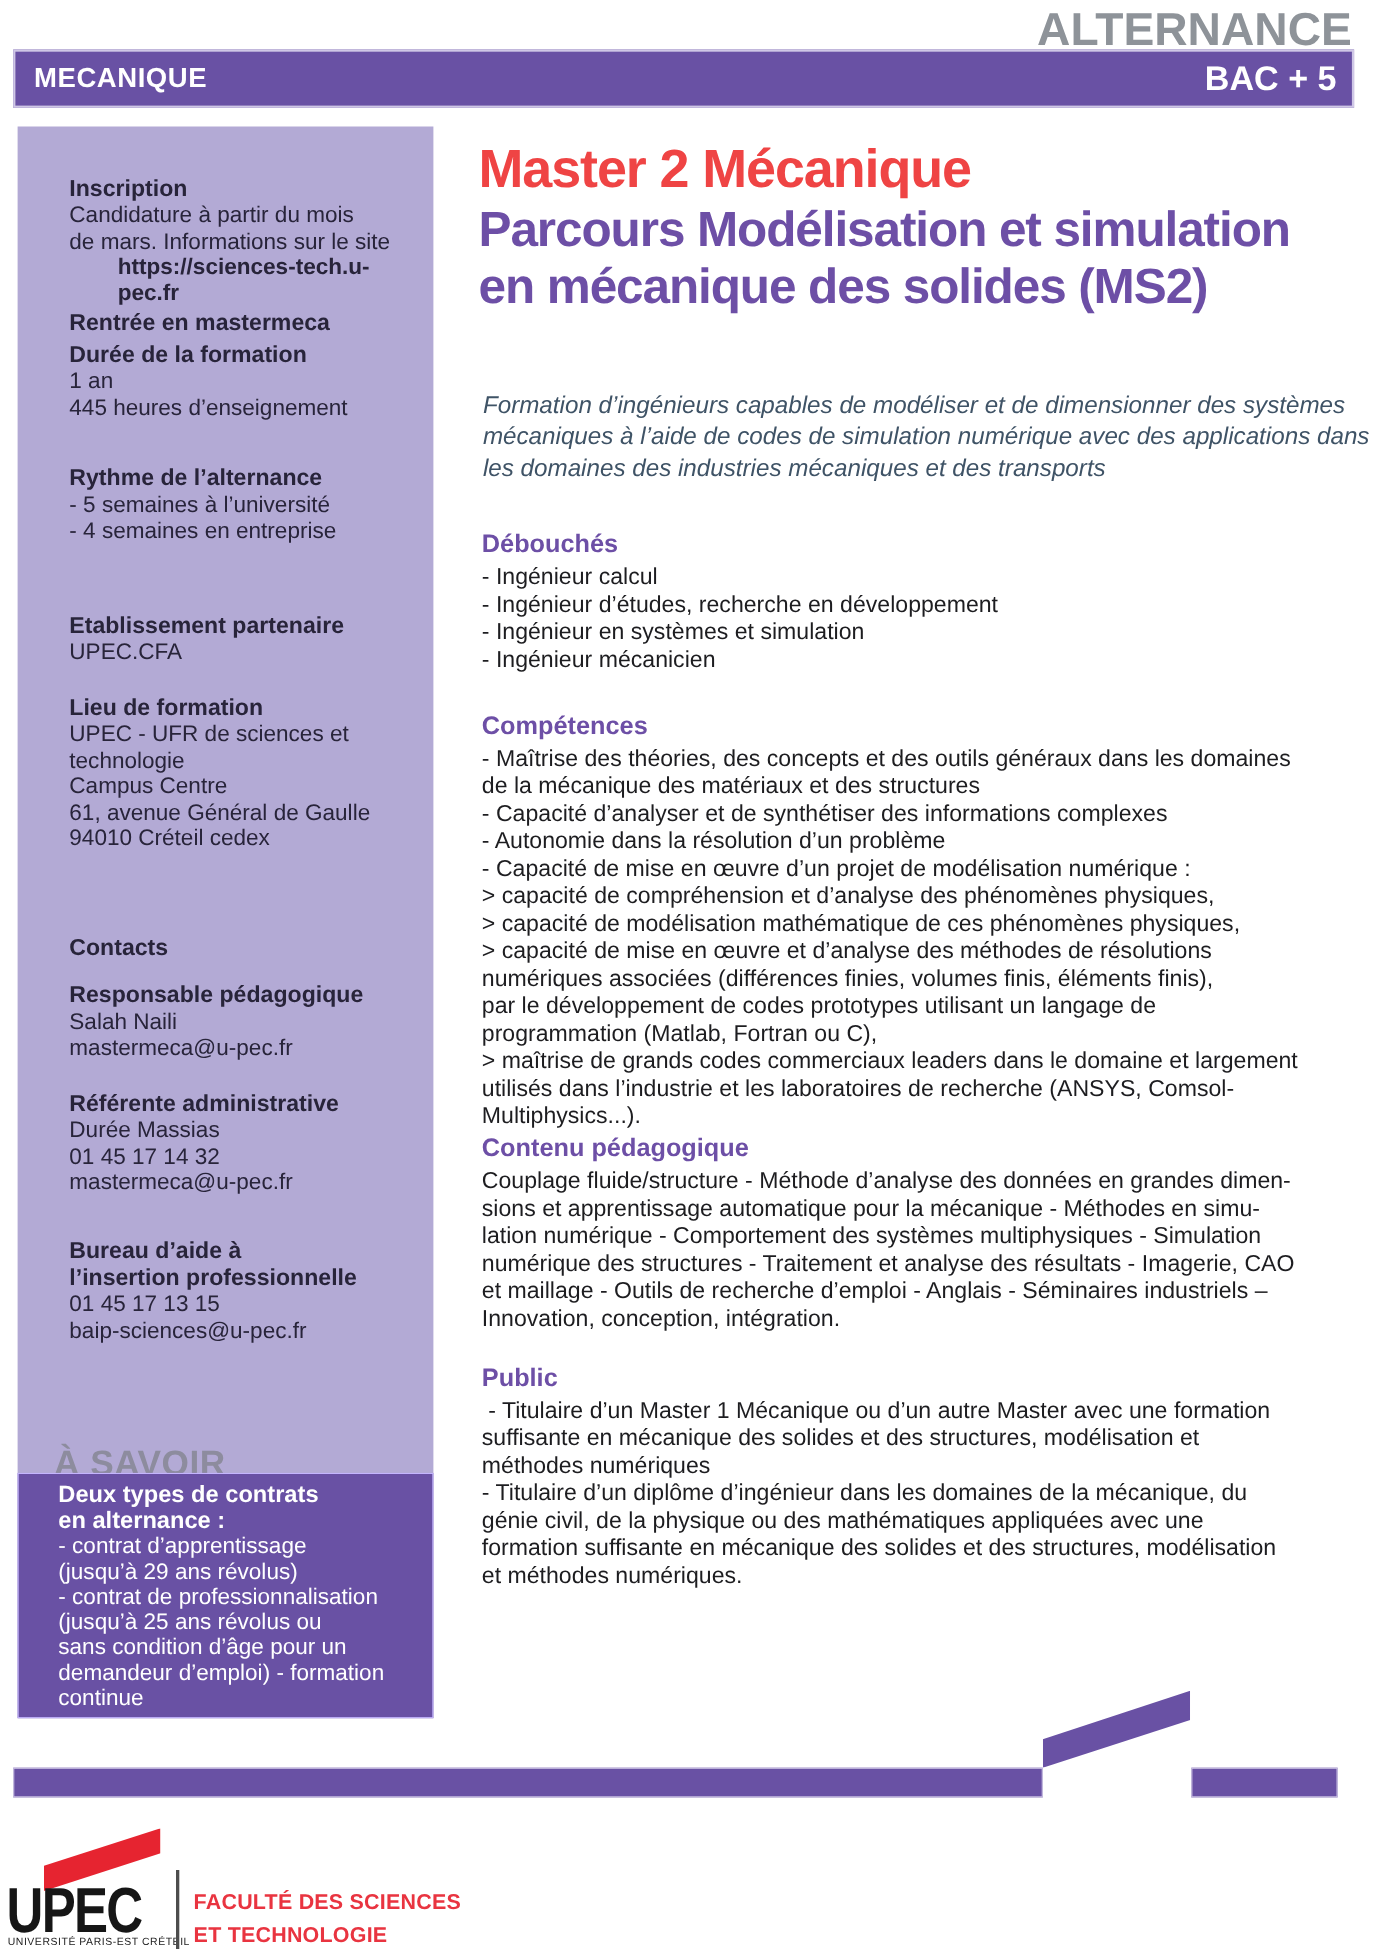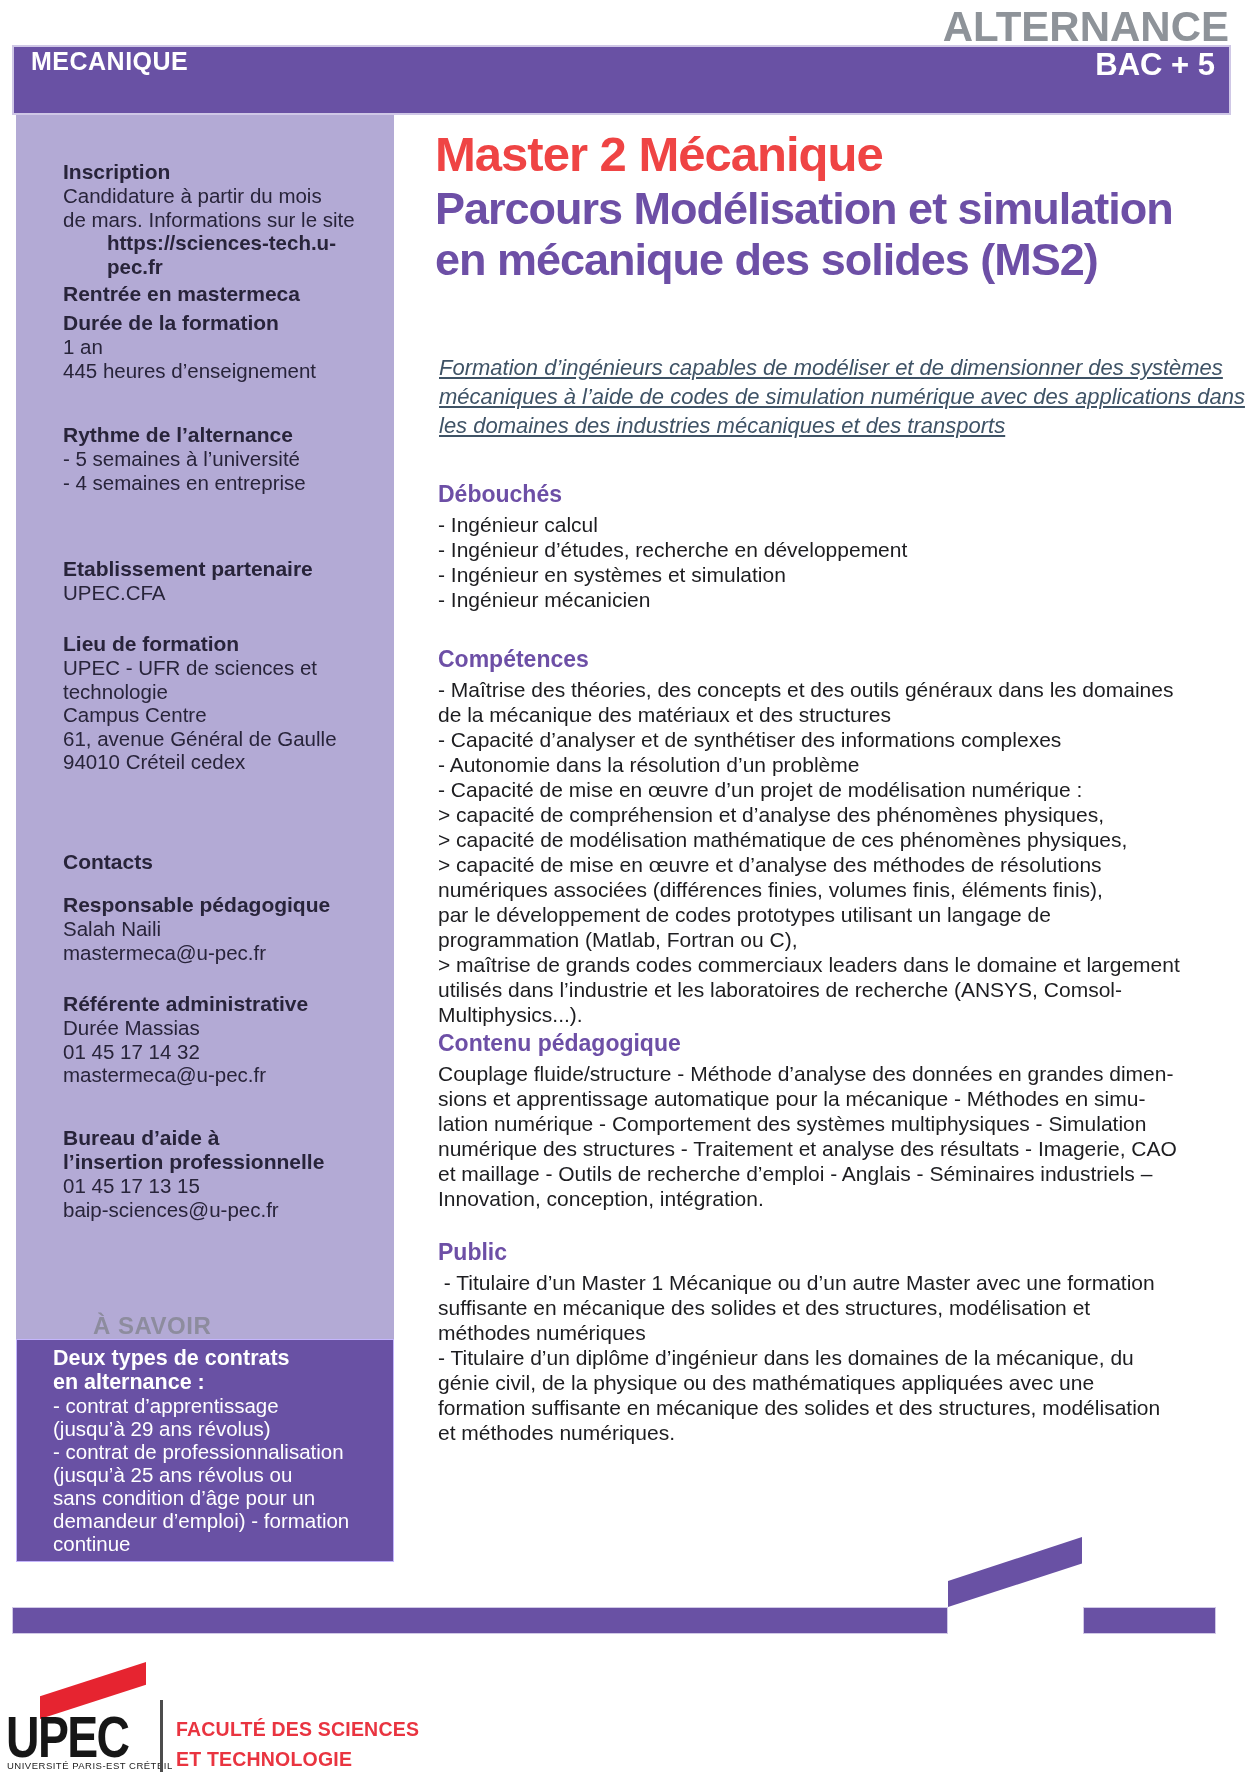--- a/index.html
+++ b/index.html
@@ -14,9 +14,9 @@
     font-size:42px; font-weight:bold; color:#8e9399; letter-spacing:0px;
   }
   .top-bar {
-    position:absolute; left:12px; top:45px; width:1219px; height:70px;
+    position:absolute; left:12px; top:45px; width:1219px; height:53px;
     background:#6951a4; border:2px solid #cfc7e6; box-sizing:border-box;
-    display:flex; justify-content:space-between;
+    display:flex; align-items:center; justify-content:space-between;
     padding:0 14px 0 17px;
   }
   .top-bar .mecanique { color:#fff; font-weight:bold; font-size:25px; letter-spacing:.5px; }

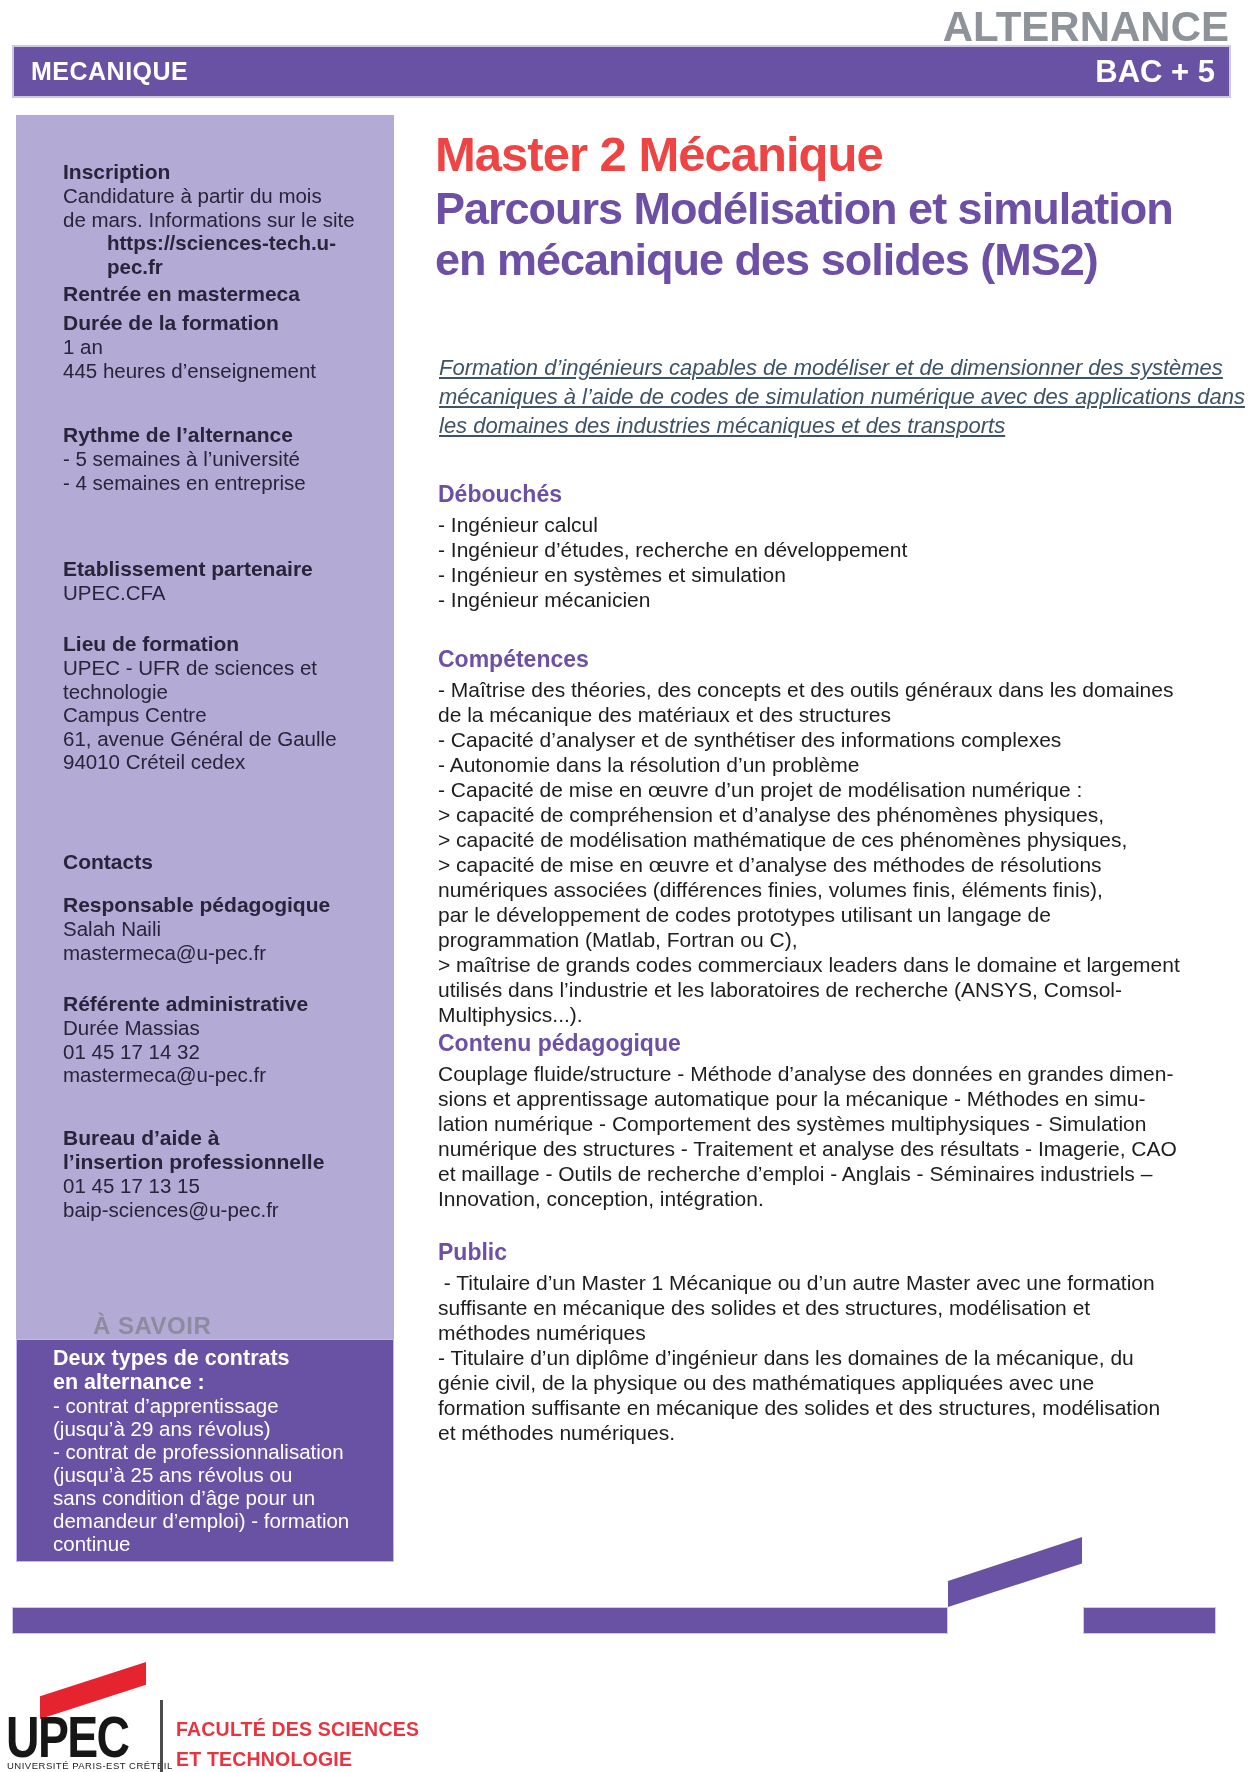--- a/index.html
+++ b/index.html
@@ -55,7 +55,7 @@
   }
   .intro {
     position:absolute; left:439px; top:353px;
-    font-size:22px; font-style:italic; color:#3f5366; line-height:29px; white-space:pre-line;text-decoration:underline;
+    font-size:22px; font-style:italic; color:#3f5366; line-height:29px; white-space:pre-line;
   }
   .section { position:absolute; left:438px; width:812px; }
   .section-title { color:#6d4fa6; font-weight:bold; font-size:23px; line-height:27px; margin:0 0 4px 0; }

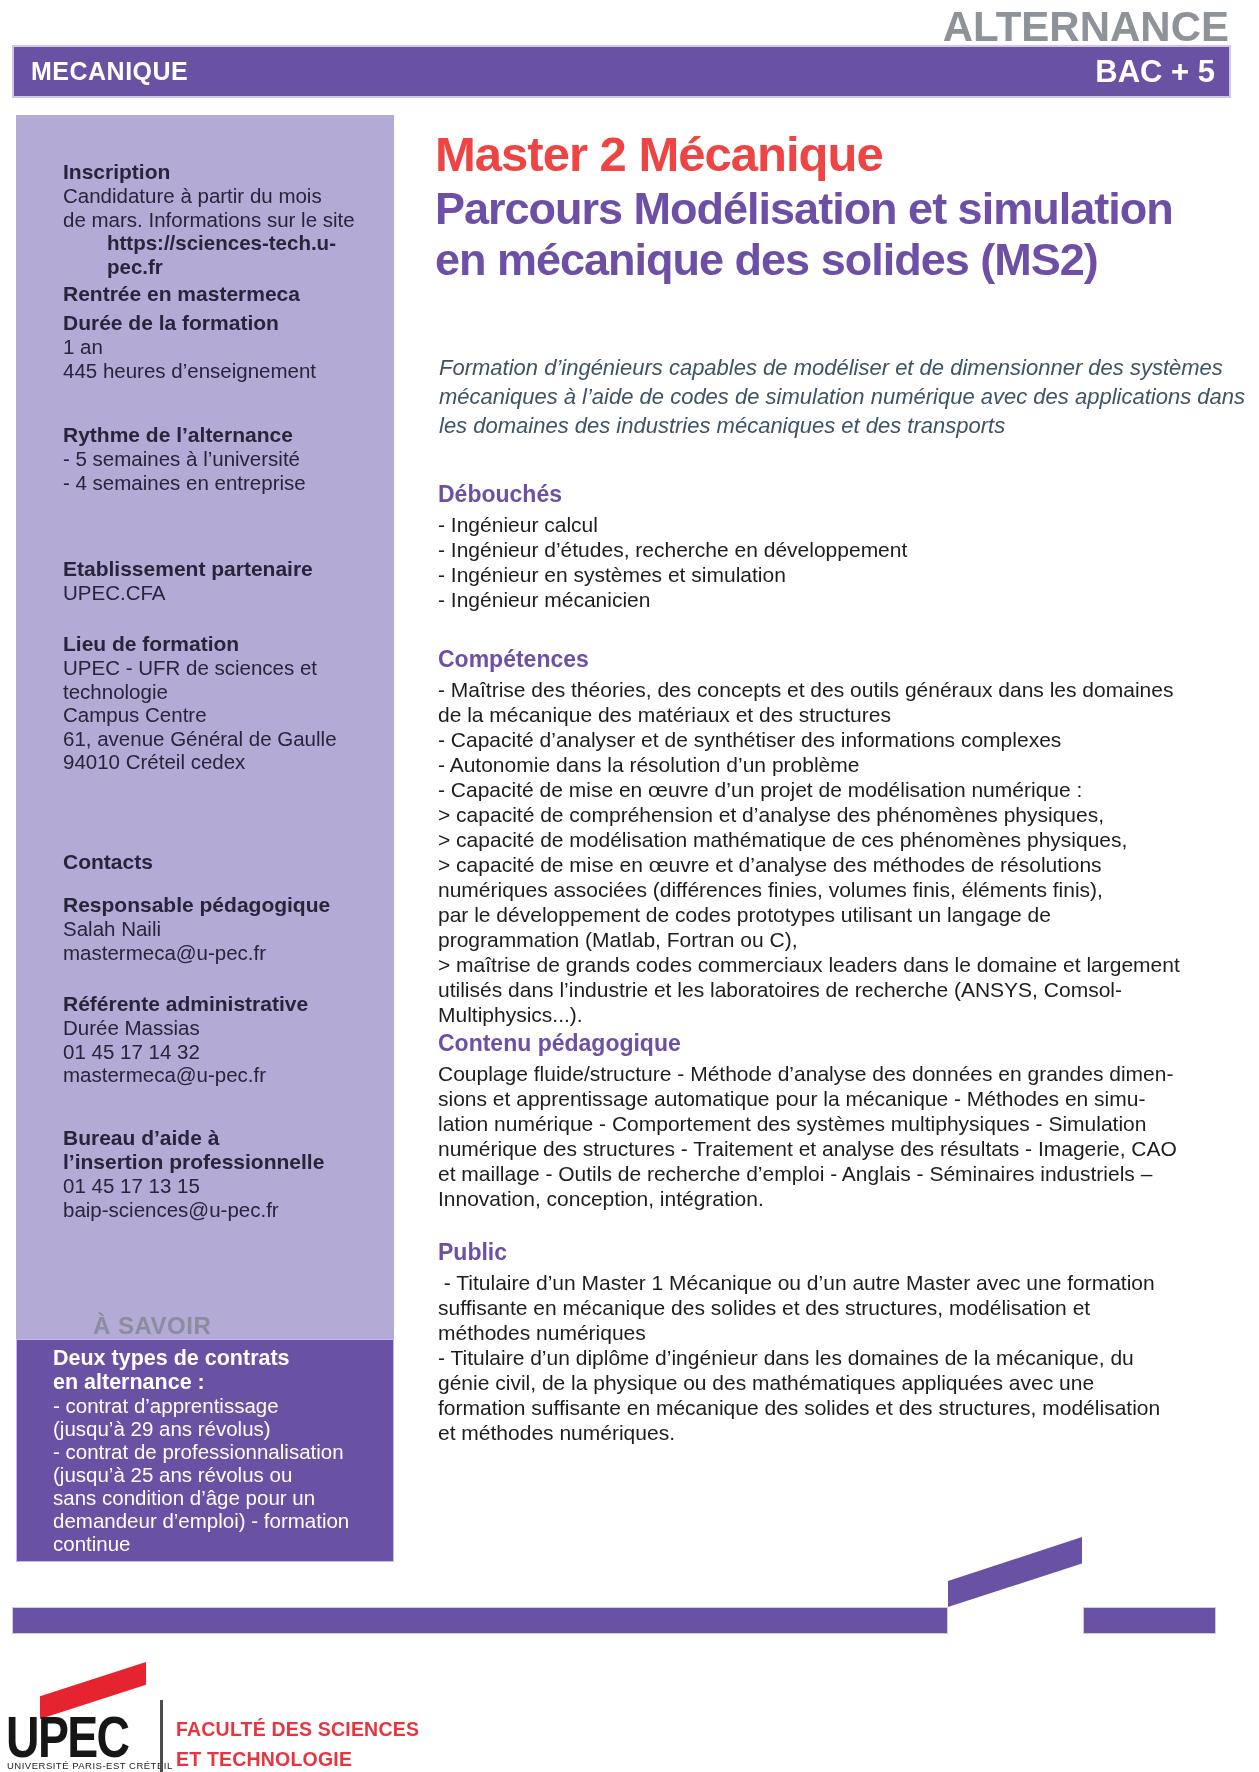--- a/index.html
+++ b/index.html
@@ -34,7 +34,7 @@
   .sb-url   { font-weight:bold; font-size:20.5px; line-height:23.5px;margin-left:44px; }
   .a-savoir {
     position:absolute; left:33px; top:1197px;
-    font-size:24px; font-weight:bold; color:#8d8c9e; letter-spacing:.5px;margin-left:44px;
+    font-size:32px; font-weight:bold; color:#8d8c9e; letter-spacing:.5px;
   }
   .dark-box {
     position:absolute; left:16px; top:1339px; width:378px; height:223px;

